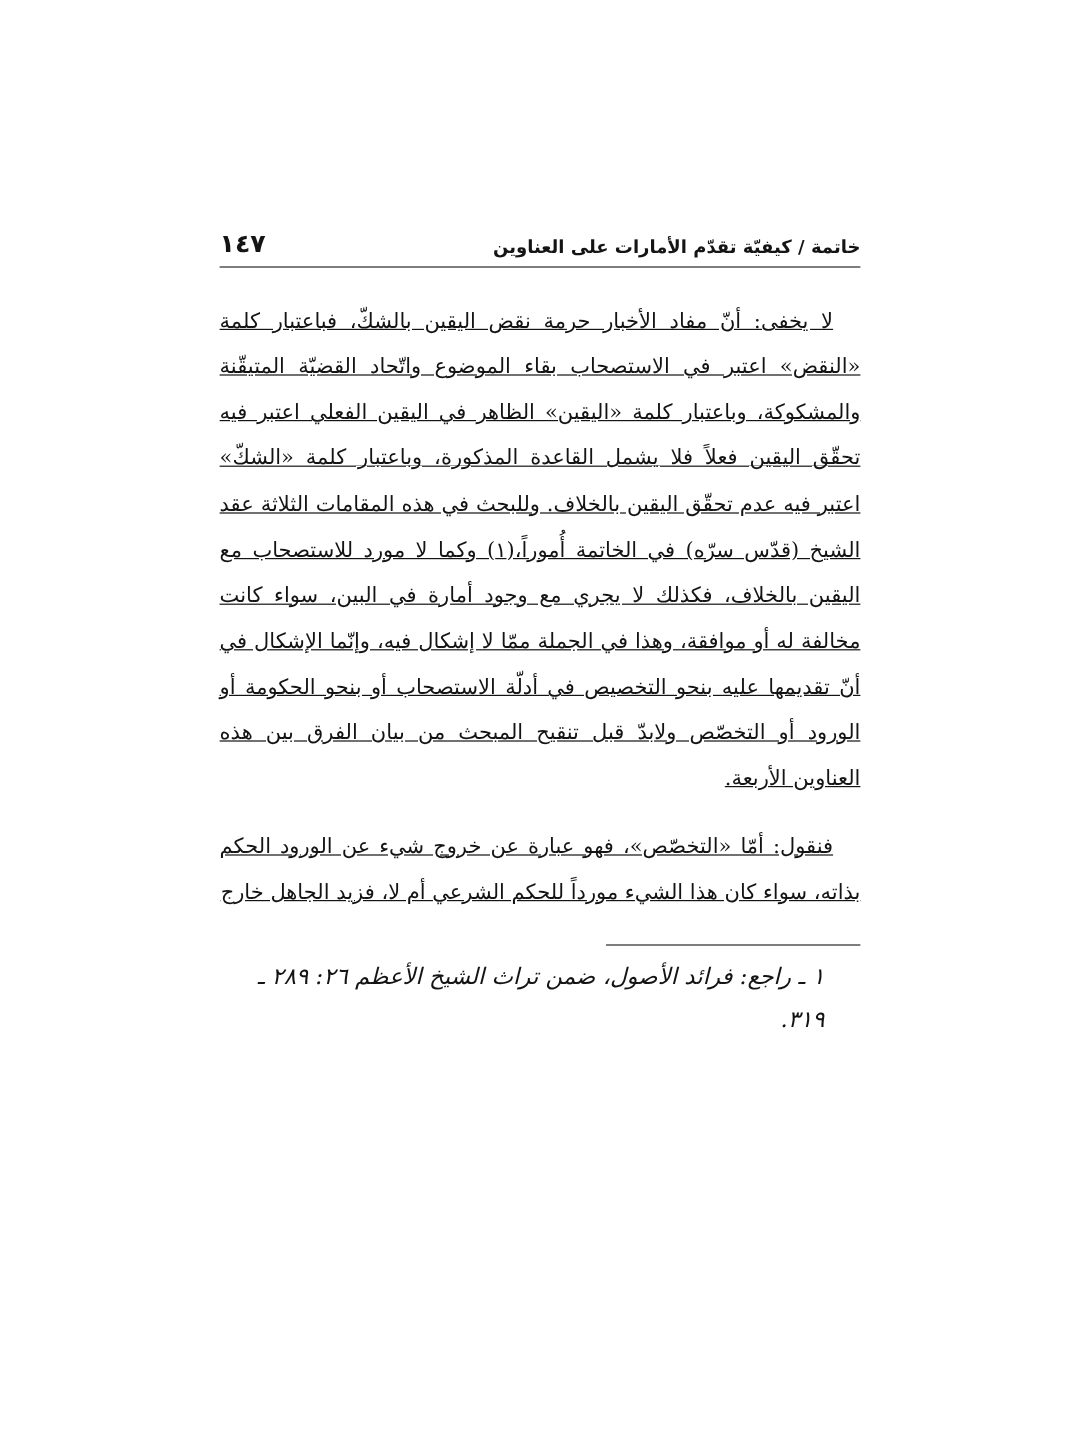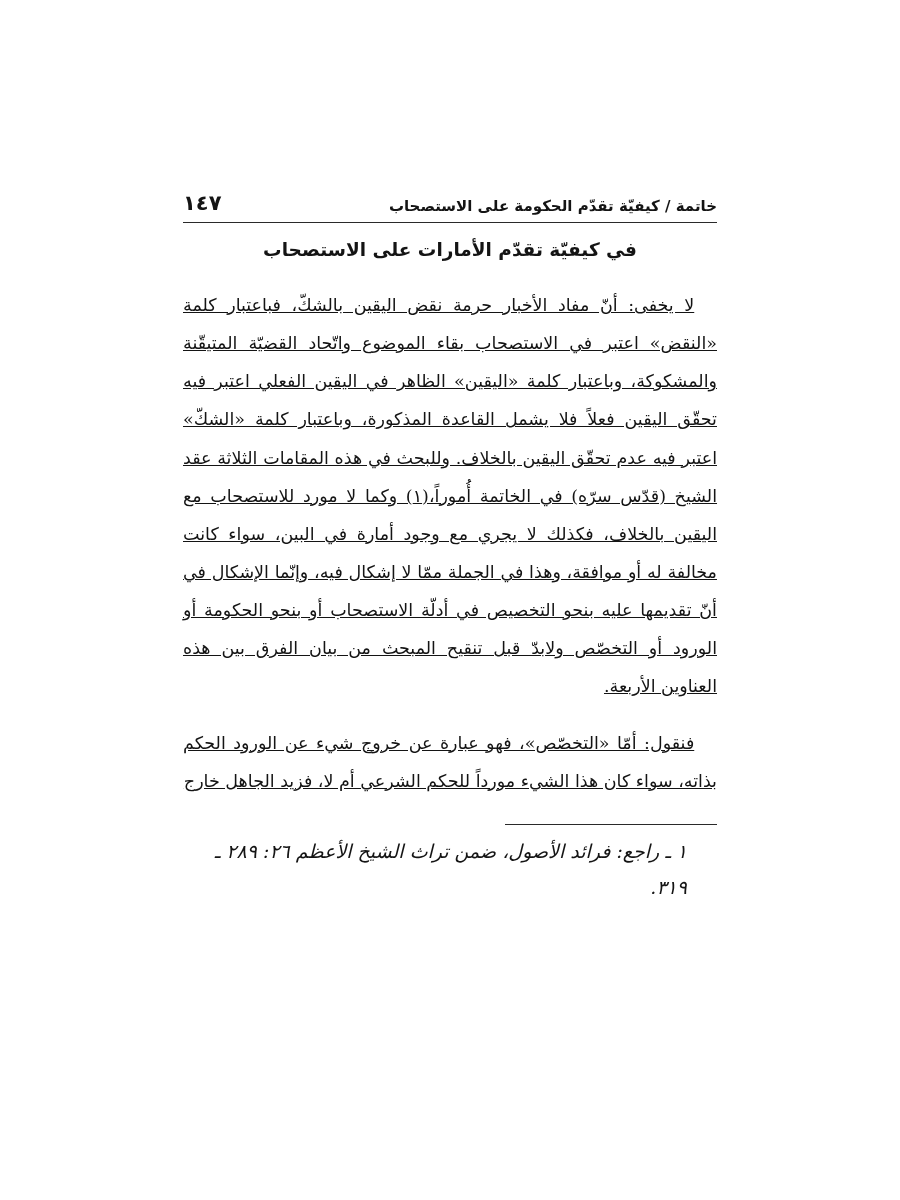--- a/index.html
+++ b/index.html
@@ -104,7 +104,7 @@
   <div class="content">
 
     <div class="header-row">
-      <span class="header-title">خاتمة / كيفيّة تقدّم الحكومة على الاستصحاب</span>
+      <span class="header-title">خاتمة / كيفيّة تقدّم الأمارات على العناوين</span>
       <span class="page-number">١٤٧</span>
     </div>
 

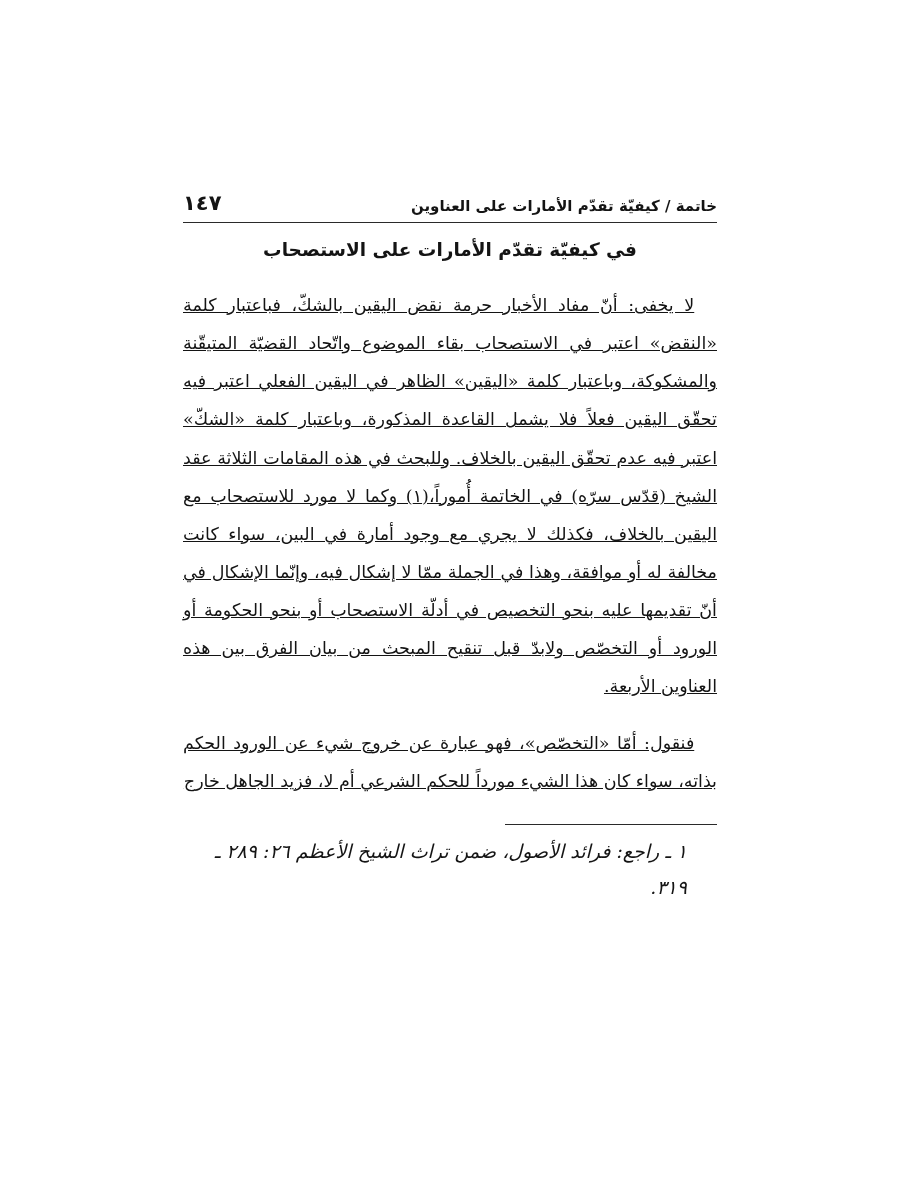--- a/index.html
+++ b/index.html
@@ -110,7 +110,6 @@
 
 
 
-    <div class="center-subhead">في كيفيّة تقدّم الأمارات على الاستصحاب</div>
 
     <p class="body-text para-main indent">لا يخفى: أنّ مفاد الأخبار حرمة نقض اليقين بالشكّ، فباعتبار كلمة «النقض» اعتبر في الاستصحاب بقاء الموضوع واتّحاد القضيّة المتيقّنة والمشكوكة، وباعتبار كلمة «اليقين» الظاهر في اليقين الفعلي اعتبر فيه تحقّق اليقين فعلاً فلا يشمل القاعدة المذكورة، وباعتبار كلمة «الشكّ» اعتبر فيه عدم تحقّق اليقين بالخلاف. وللبحث في هذه المقامات الثلاثة عقد الشيخ (قدّس سرّه) في الخاتمة أُموراً،(١) وكما لا مورد للاستصحاب مع اليقين بالخلاف، فكذلك لا يجري مع وجود أمارة في البين، سواء كانت مخالفة له أو موافقة، وهذا في الجملة ممّا لا إشكال فيه، وإنّما الإشكال في أنّ تقديمها عليه بنحو التخصيص في أدلّة الاستصحاب أو بنحو الحكومة أو الورود أو التخصّص ولابدّ قبل تنقيح المبحث من بيان الفرق بين هذه العناوين الأربعة.</p>
 

